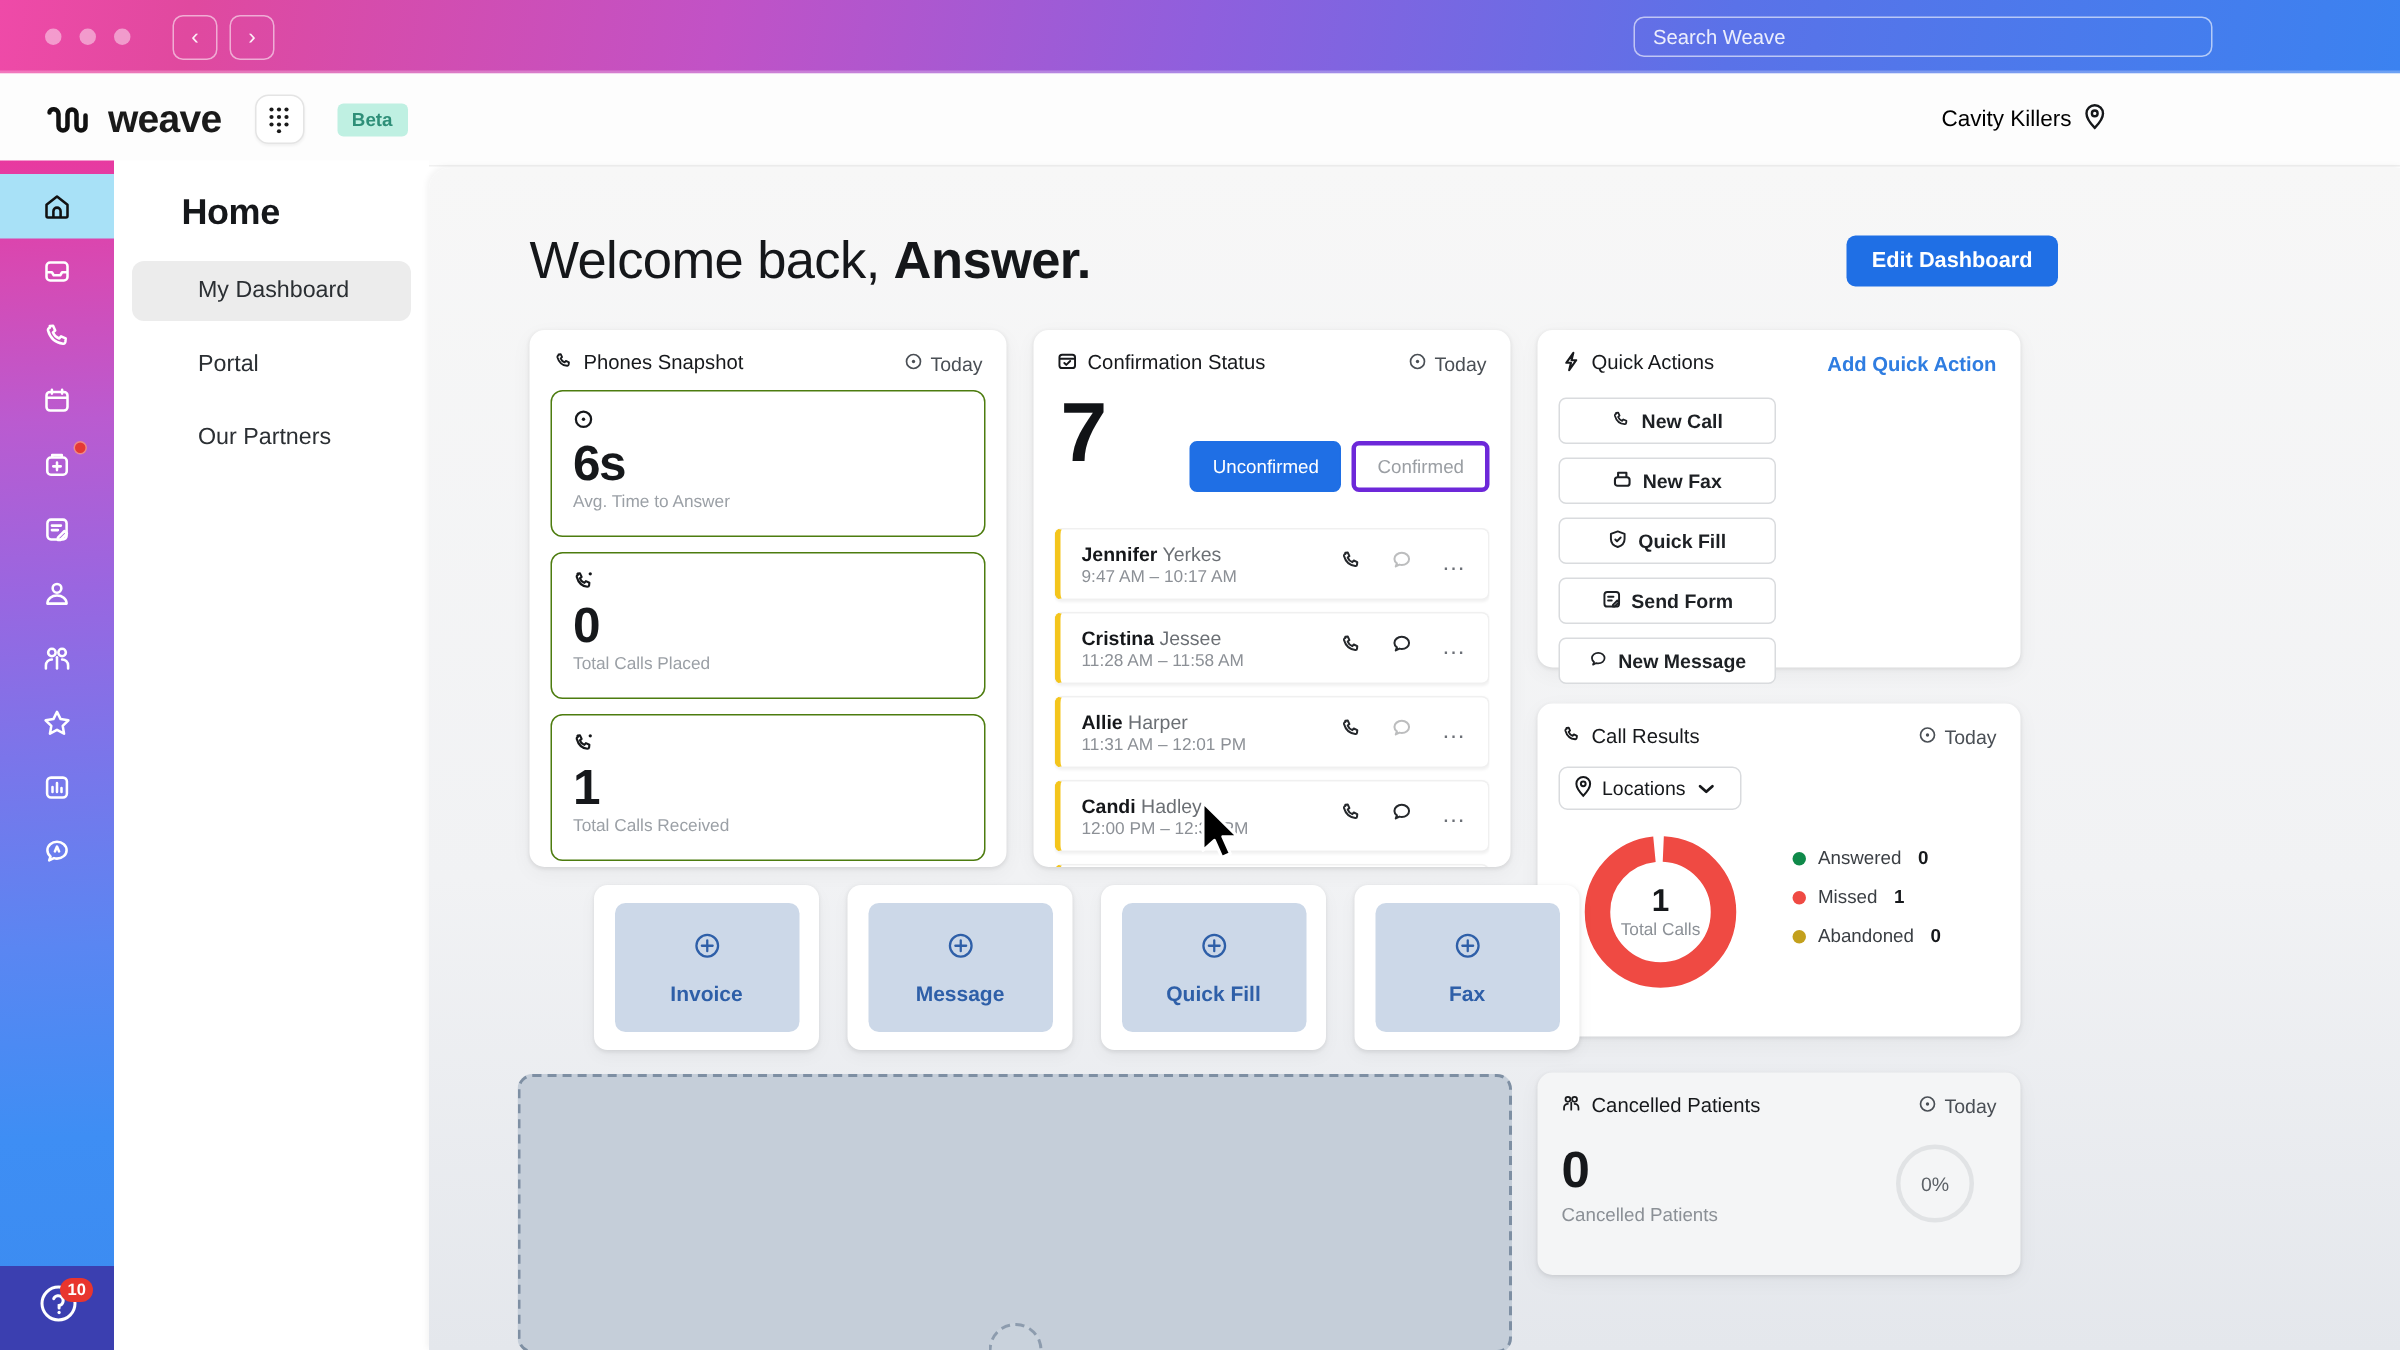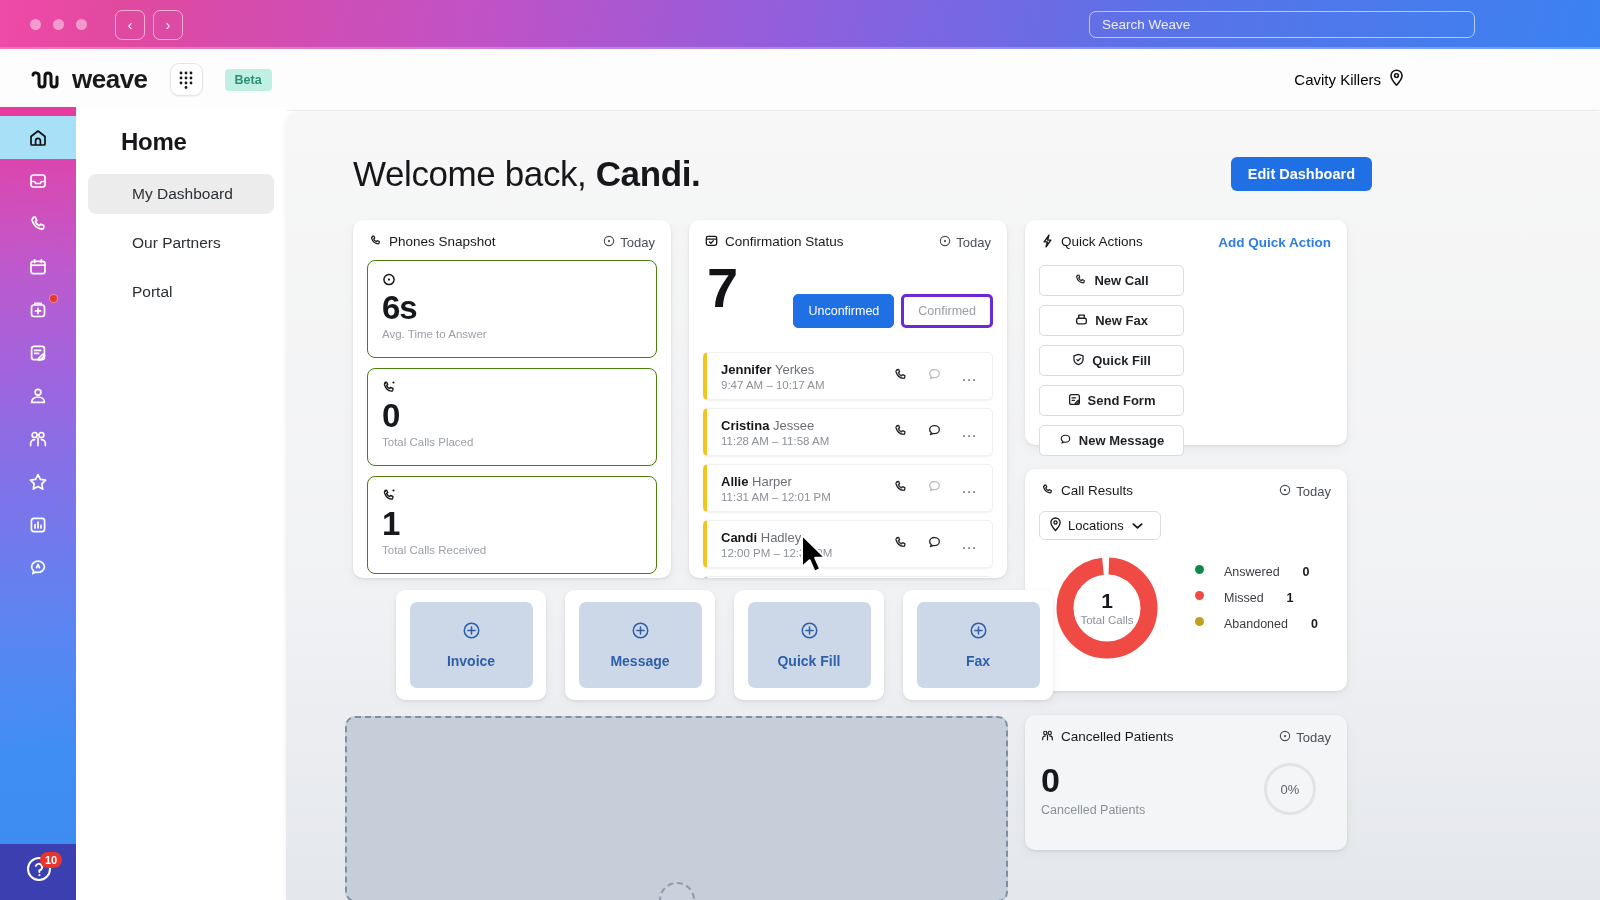--- a/index.html
+++ b/index.html
@@ -422,7 +422,7 @@
 <div id="main">
 
   <div id="welcome">
-    <span>Welcome back, </span><b>Candi.</b>
+    <span>Welcome back, </span><b>Answer.</b>
   </div>
   <button id="edit-dashboard">Edit Dashboard</button>
 

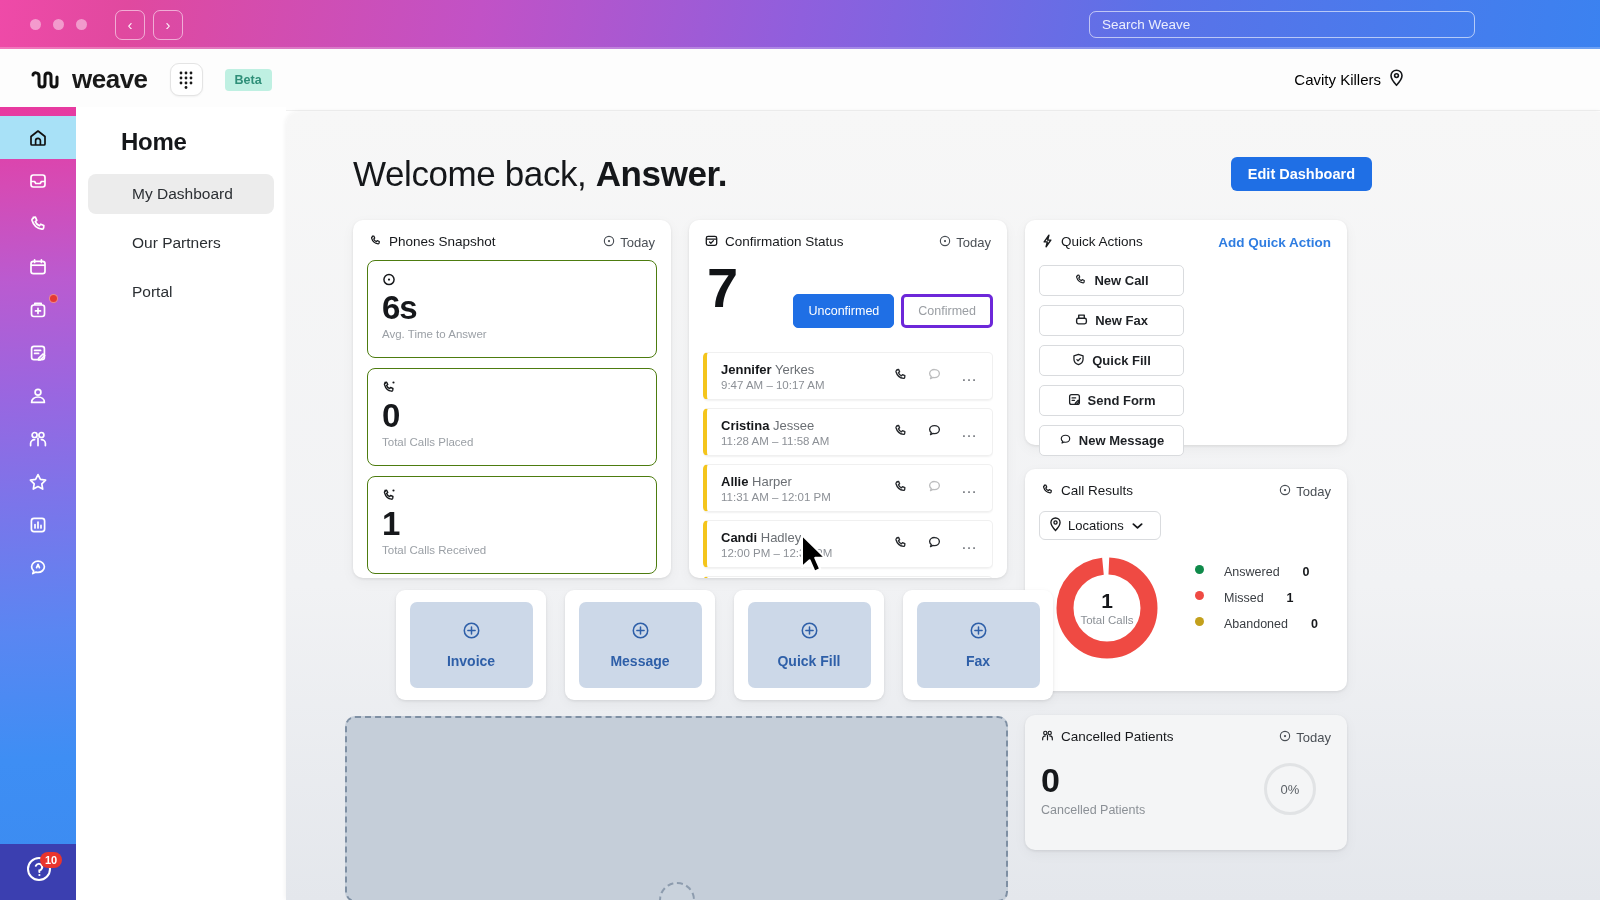--- a/index.html
+++ b/index.html
@@ -414,8 +414,8 @@
   <div id="sec-title">Home</div>
   <div id="sec-list">
     <div class="sec-item active">My Dashboard</div>
+    <div class="sec-item">Portal</div>
     <div class="sec-item">Our Partners</div>
-    <div class="sec-item">Portal</div>
   </div>
 </div>
 

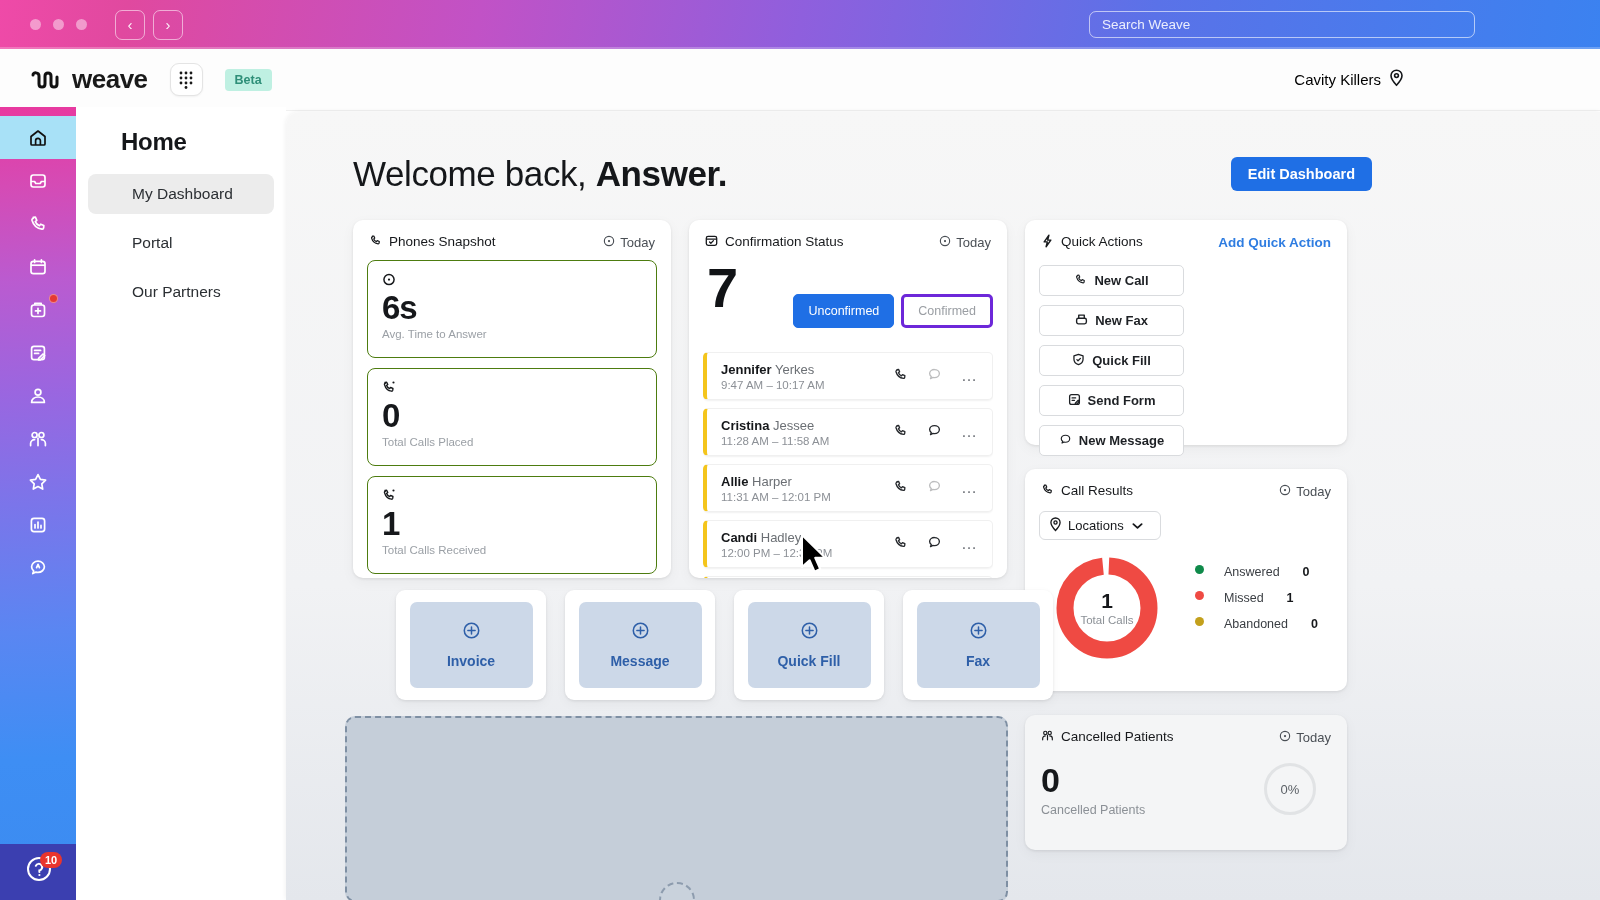--- a/index.html
+++ b/index.html
@@ -218,7 +218,7 @@
   #donut-num { font-size: 21px; font-weight: 600; color: #16181b; line-height: 1; }
   #donut-lbl { font-size: 11.5px; color: #8b9096; margin-top: 3px; }
   #call-legend { position: absolute; left: 170px; top: 96px; display: flex; flex-direction: column; gap: 12px; }
-  .lg-row { display: flex; gap: 20px; font-size: 12.5px; color: #3a3e43; }
+  .lg-row { display: flex; align-items: center; gap: 8px; font-size: 12.5px; color: #3a3e43; }
   .lg-dot { width: 9px; height: 9px; border-radius: 50%; }
   .lg-val { font-weight: 700; color: #16181b; margin-left: 3px; }
 

